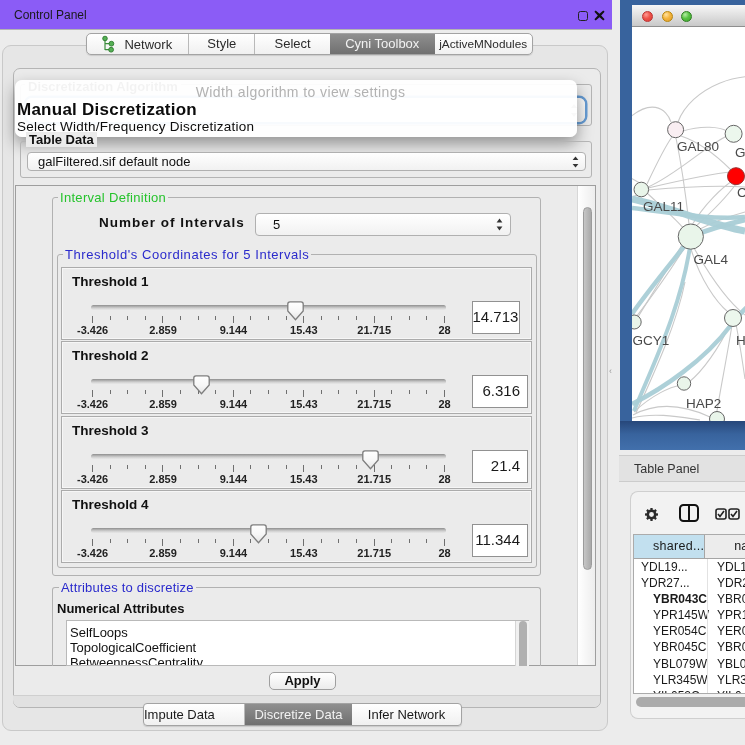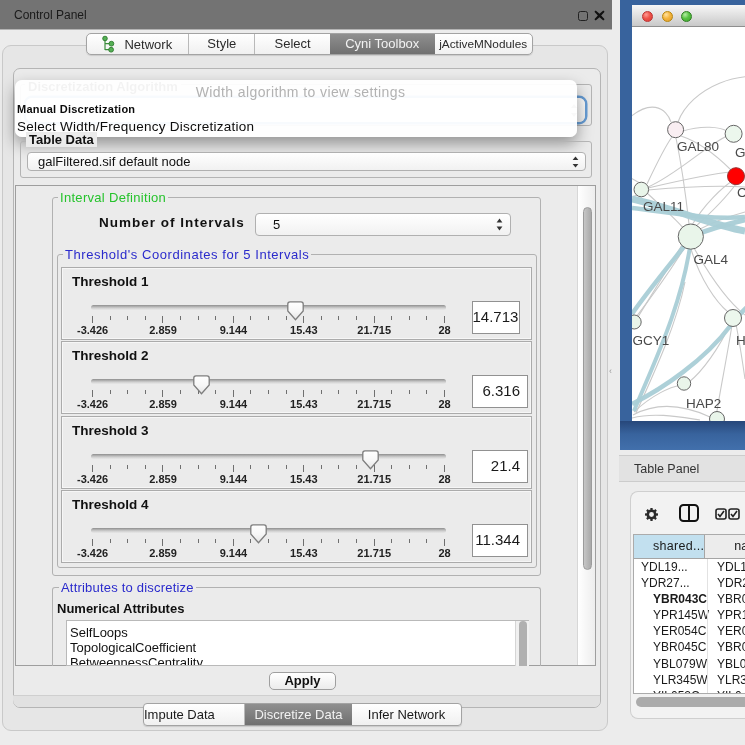--- a/index.html
+++ b/index.html
@@ -11,7 +11,7 @@
 </head>
 <body>
 
-<div class="abs" style="left:0;top:0;width:612px;height:30px;background:#737373;border-bottom:1px solid #b3b3b3;">
+<div class="abs" style="left:0;top:0;width:612px;height:30px;background:#8b5cf6;border-bottom:1px solid #b3b3b3;">
   <div class="abs" style="left:14px;top:0;height:30px;line-height:30px;font-size:12px;color:#1a1a1a;">Control Panel</div>
   <div class="abs" style="left:578px;top:11px;width:9.5px;height:9.5px;border:1.5px solid #222;border-radius:2.5px;"></div>
   <svg class="abs" style="left:594px;top:10px;" width="11" height="11" viewBox="0 0 13 13">

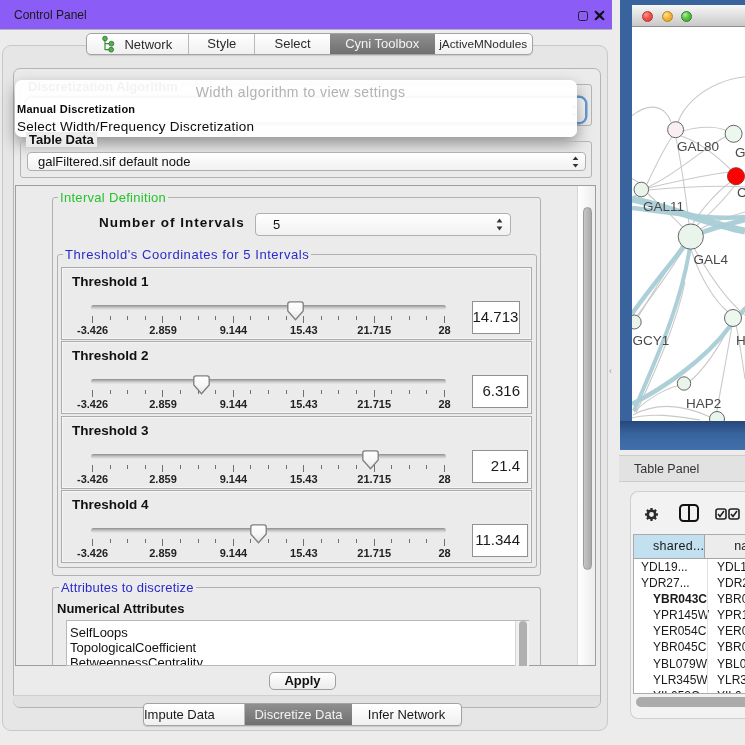--- a/index.html
+++ b/index.html
@@ -53,7 +53,7 @@
 
 <div class="abs" style="left:15px;top:80px;width:562px;height:57px;background:rgba(255,255,255,0.95);border-radius:7px;box-shadow:0 7px 16px rgba(0,0,0,0.38);">
   <div style="position:absolute;left:9px;right:0;top:4px;height:17px;line-height:17px;text-align:center;font-size:14px;color:#b2b2b2;letter-spacing:0.4px;">Width algorithm to view settings</div>
-  <div style="position:absolute;left:2px;top:21px;height:17px;line-height:17px;font-size:11px;font-weight:bold;color:#0c0c0c;letter-spacing:0.25px;">Manual Discretization</div>
+  <div style="position:absolute;left:2px;top:21px;height:17px;line-height:17px;font-size:17px;font-weight:bold;color:#0c0c0c;letter-spacing:0.25px;">Manual Discretization</div>
   <div style="position:absolute;left:2px;top:38px;height:17px;line-height:17px;font-size:13.5px;color:#0c0c0c;letter-spacing:0.25px;">Select Width/Frequency Discretization</div>
 </div>
 

